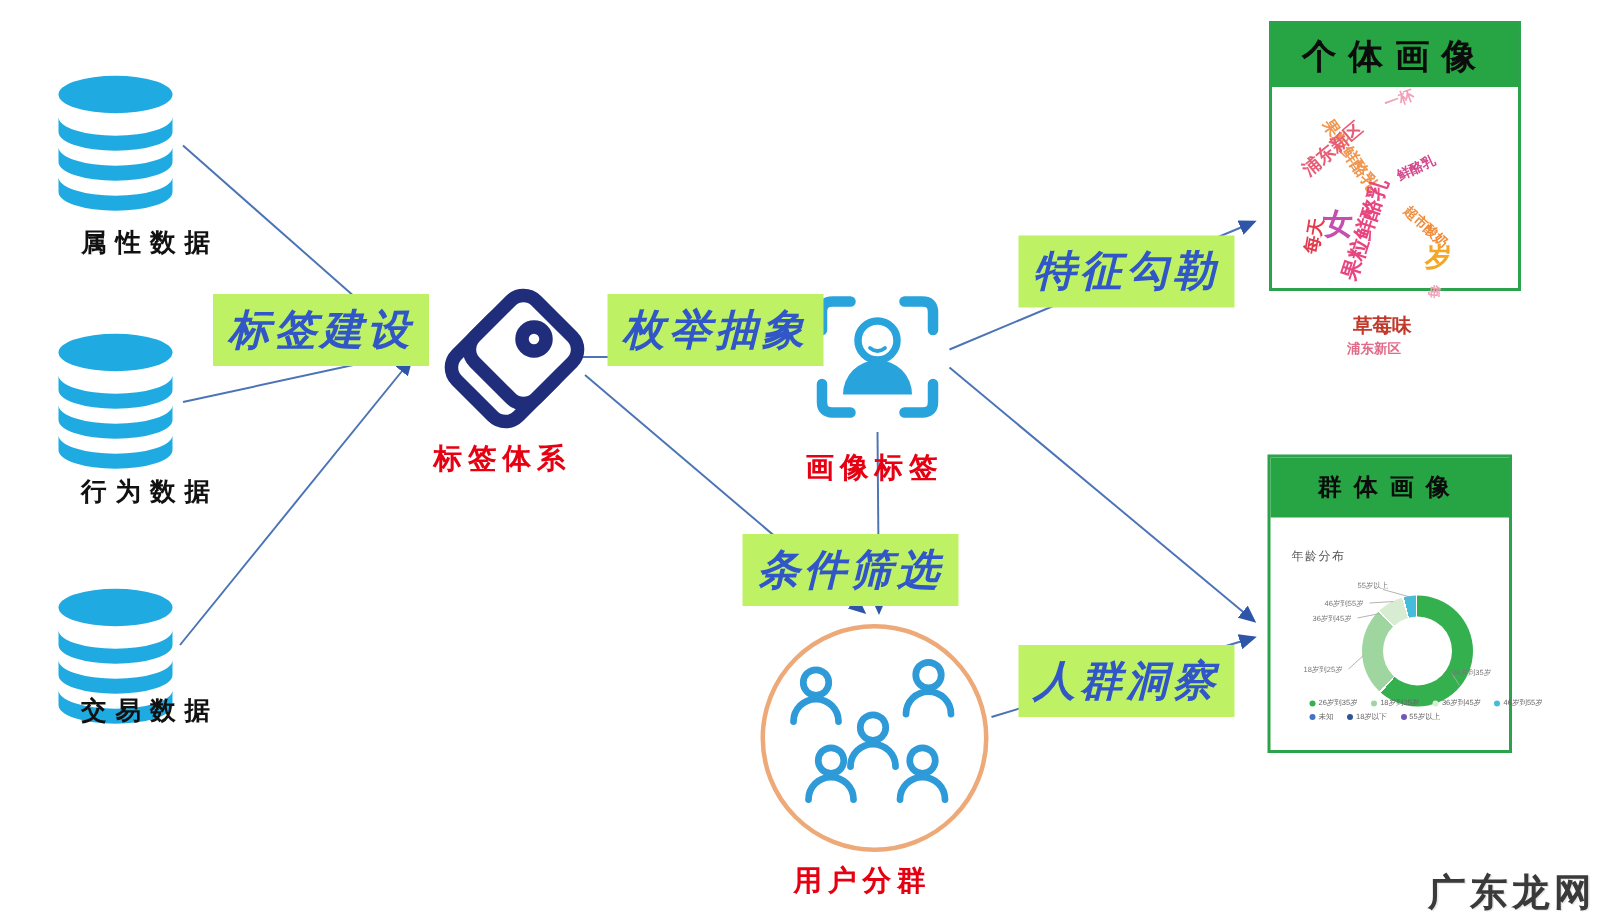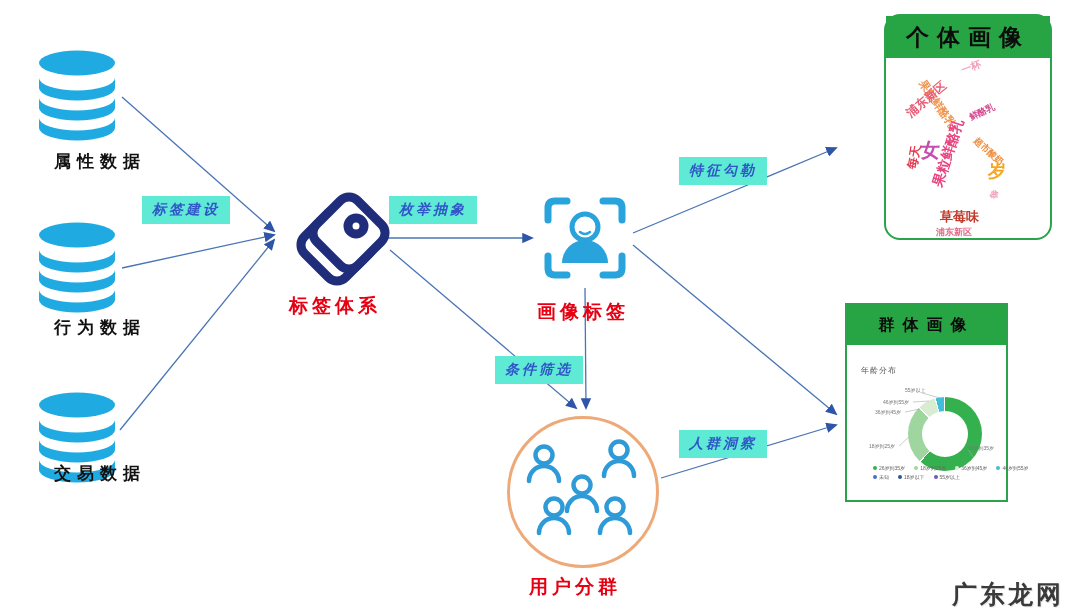--- a/index.html
+++ b/index.html
@@ -31,7 +31,7 @@
   .card{position:absolute;z-index:2;background:#fff;border:2px solid #2ca24c;box-sizing:border-box;}
   .card-header{background:#27a544;display:flex;align-items:center;justify-content:center;
     font-family:"Liberation Serif",serif;font-weight:bold;color:#0c0c0c;letter-spacing:8px;}
-  #individual-card{left:884px;top:14px;width:168px;height:226px;border-radius:16px;}
+  #individual-card{left:846px;top:14px;width:168px;height:180px;}
   #individual-card .card-header{height:42px;font-size:23px;}
   #group-card{left:845px;top:303px;width:163px;height:199px;}
   #group-card .card-header{height:40px;font-size:16px;}

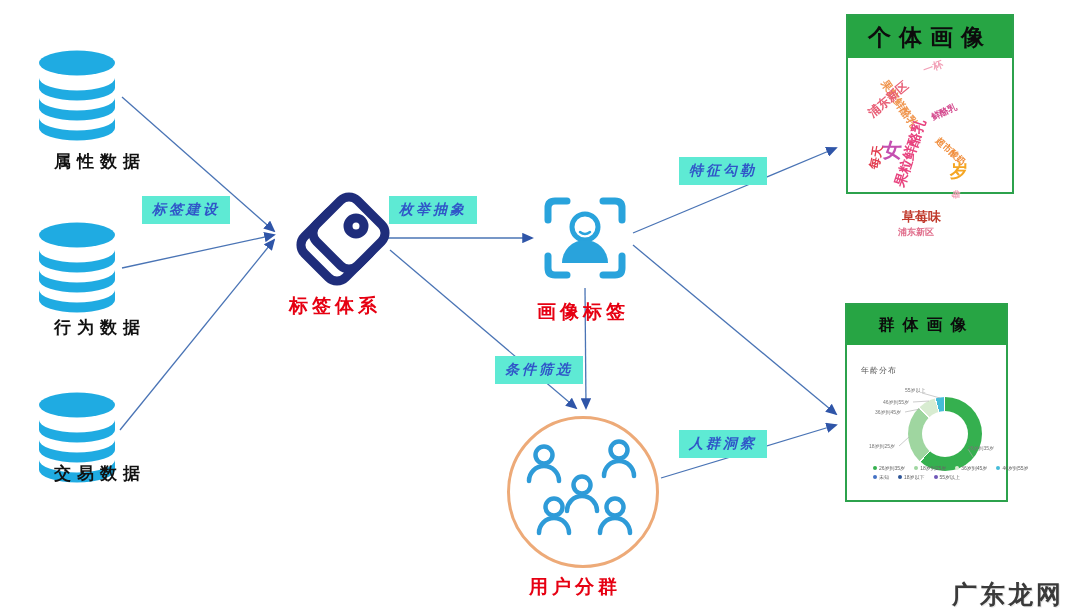--- a/index.html
+++ b/index.html
@@ -14,9 +14,9 @@
     letter-spacing:6px;color:#111;}
 
   
-  .step-label{position:absolute;z-index:3;background:#5eead4;color:#3056c8;
+  .step-label{position:absolute;z-index:3;background:#bef264;color:#3056c8;
     font-family:Liberation Sans, sans-serif;font-style:italic;font-weight:bold;
-    font-size:14px;letter-spacing:3px;padding:5px 10px;white-space:nowrap;}
+    font-size:28px;letter-spacing:3px;padding:5px 10px;white-space:nowrap;}
 
   
   .node-label{position:absolute;z-index:3;color:#e60012;

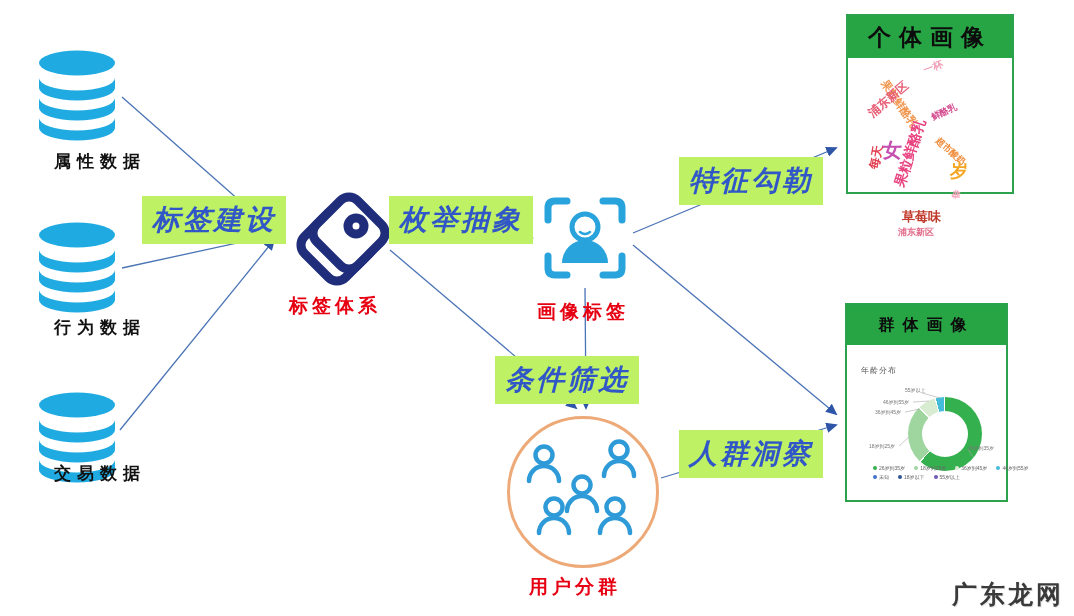--- a/index.html
+++ b/index.html
@@ -111,7 +111,7 @@
   <div class="db-label" style="left:26px;top:462px">交易数据</div>
 
   <div class="step-label" style="left:142px;top:196px">标签建设</div>
-  <div class="step-label" style="left:389px;top:196px">枚举抽象</div>
+  <div class="step-label" style="left:405px;top:196px">枚举抽象</div>
   <div class="step-label" style="left:679px;top:157px">特征勾勒</div>
   <div class="step-label" style="left:495px;top:356px">条件筛选</div>
   <div class="step-label" style="left:679px;top:430px">人群洞察</div>

